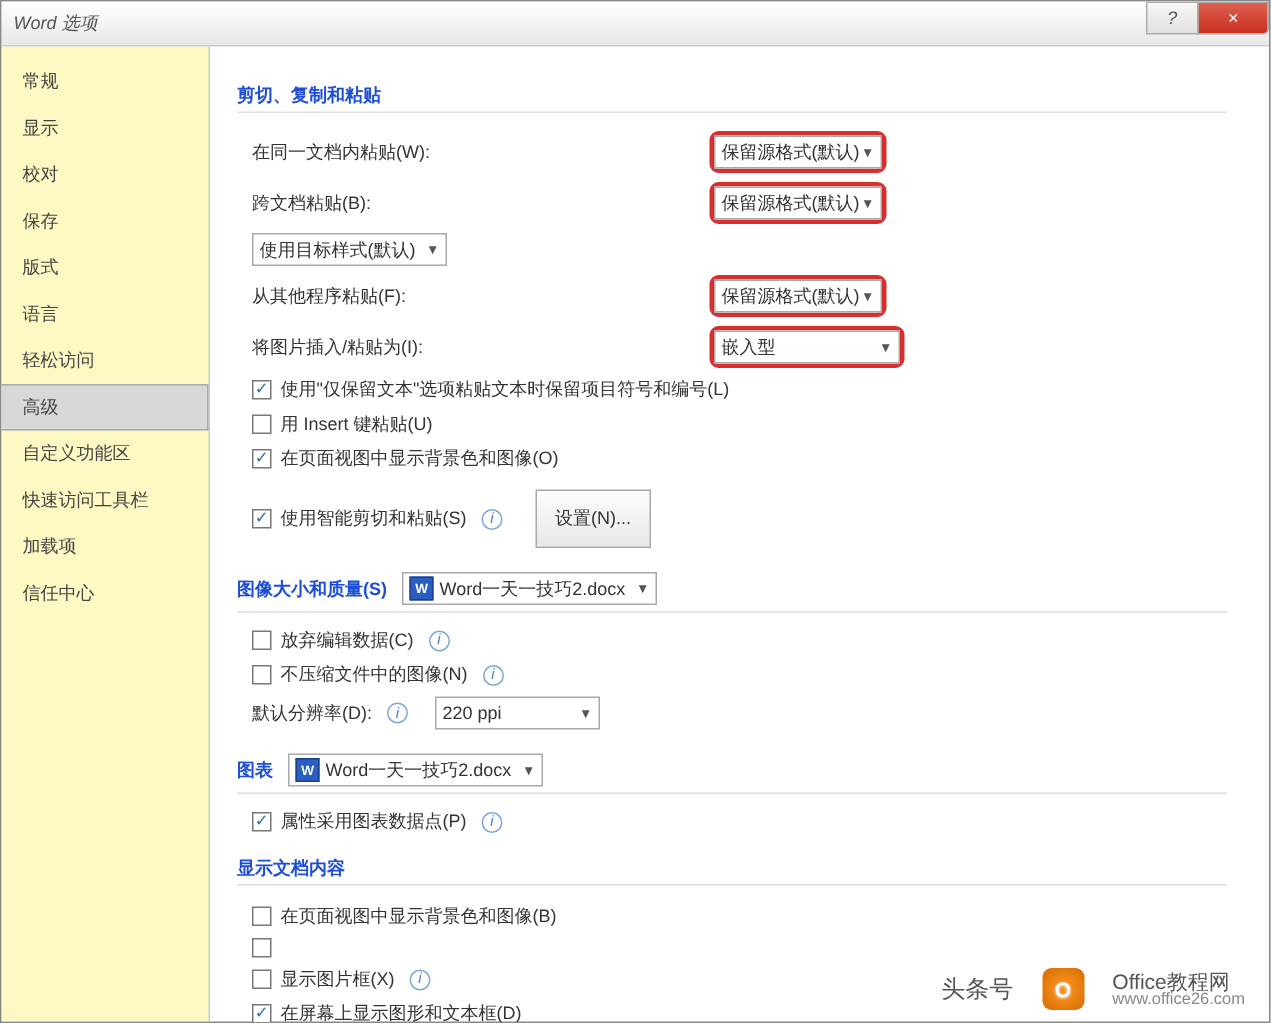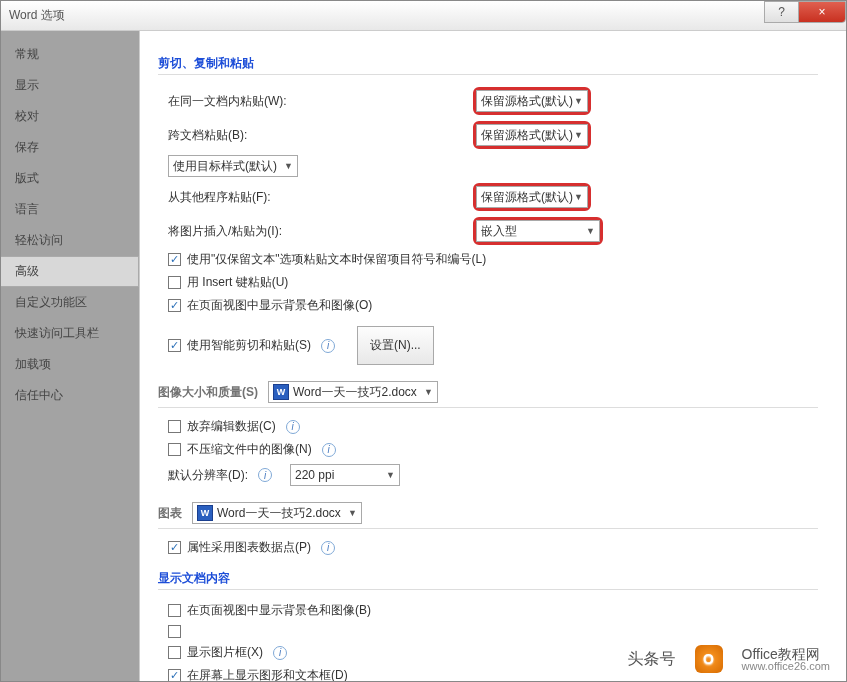--- a/index.html
+++ b/index.html
@@ -5,7 +5,7 @@
     * { margin: 0; padding: 0; box-sizing: border-box; }
     body { font-family: "Microsoft YaHei", "Segoe UI", sans-serif; font-size: 12px; color: #333; background: #e8e8e8; }
     .window { width: 847px; height: 682px; background: #fff; border: 1px solid #888; box-shadow: 0 4px 20px rgba(0,0,0,0.3); position: relative; overflow: hidden; }
-    .titlebar { height: 30px; background: linear-gradient(#fff, #e8e8e8); border-bottom: 1px solid #ccc; display: flex; align-items: center; padding: 0 8px; position: relative; }
+    .titlebar { height: 30px; background: linear-gradient(#fff, #e8e8e8); border-bottom: 1px solid #ccc; display: flex; align-items: center; padding: 0 8px; position: relative; font-style: italic; }
     .titlebar-title { color: #555; }
     .titlebar-buttons { position: absolute; right: 0; top: 0; display: flex; }
     .tb-btn { width: 35px; height: 22px; display: flex; align-items: center; justify-content: center; border: 1px solid #aaa; margin-left: -1px; background: linear-gradient(#f8f8f8,#e0e0e0); cursor: default; }

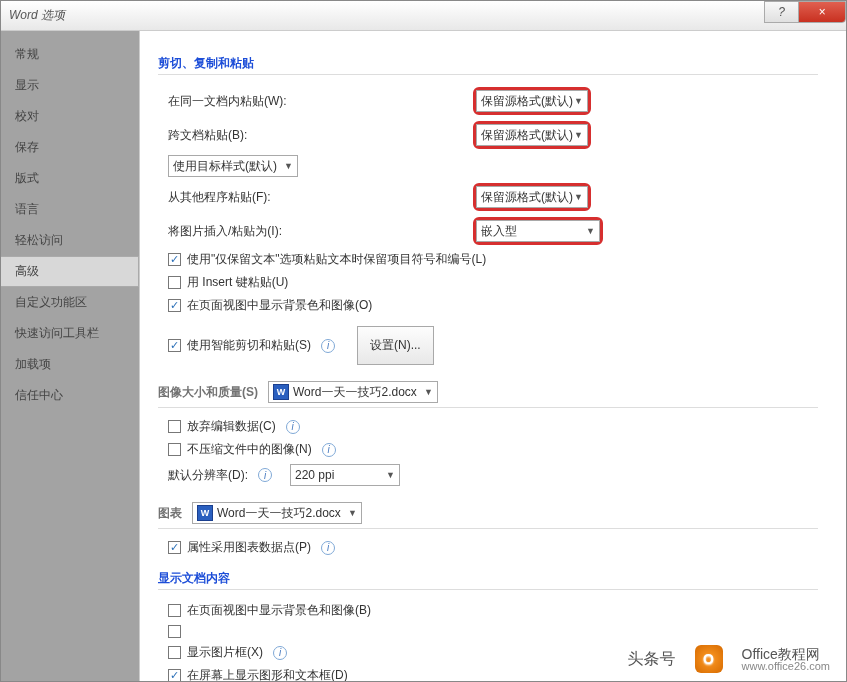--- a/index.html
+++ b/index.html
@@ -12,7 +12,7 @@
     .tb-close { background: linear-gradient(#e06050,#c83020); color: #fff; width: 48px; border-radius: 0 0 4px 0; }
     .tb-help { color: #555; }
     .body { display: flex; height: calc(100% - 30px); }
-    .sidebar { width: 139px; background: #a3a3a3; border-right: 1px solid #ccc; padding-top: 8px; }
+    .sidebar { width: 139px; background: #fef9c3; border-right: 1px solid #ccc; padding-top: 8px; }
     .sidebar-item { padding: 7px 14px; cursor: default; color: #444; }
     .sidebar-item.selected { background: #d8d8d8; border: 1px solid #aaa; border-left: none; padding: 6px 14px 6px 14px; }
     .content { flex: 1; overflow-y: auto; padding: 6px 18px 10px 18px; position: relative; }

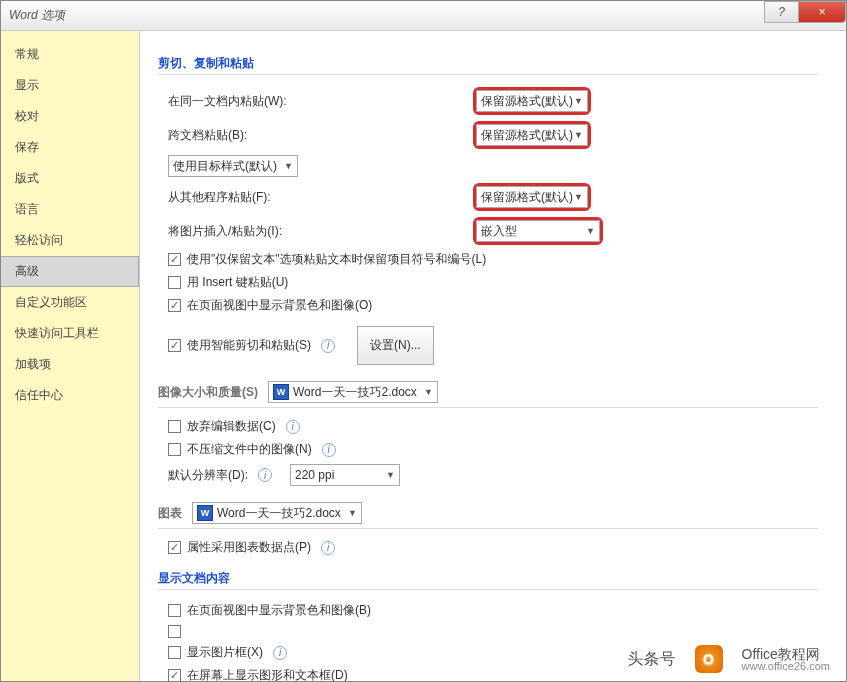--- a/index.html
+++ b/index.html
@@ -30,7 +30,7 @@
     .info-icon { display: inline-flex; width: 14px; height: 14px; border: 1px solid #7fa8d6; border-radius: 50%; color: #4a7cc0; align-items: center; justify-content: center; font-size: 10px; margin-left: 4px; font-style: italic; }
     .btn { height: 39px; padding: 0 12px; border: 1px solid #a9a9a9; background: linear-gradient(#fdfdfd,#e8e8e8); display: inline-flex; align-items: center; cursor: default; }
     .section-head-inline { display: flex; align-items: center; gap: 10px; border-bottom: 1px solid #ddd; padding-bottom: 4px; margin: 16px 0 10px 0; }
-    .section-head-inline .label { font-weight: bold; color: #737373; }
+    .section-head-inline .label { font-weight: bold; color: #1d4ed8; }
     .doc-dd { display: flex; align-items: center; gap: 4px; }
     .doc-icon { width: 16px; height: 16px; background: #2a5fbf; border: 1px solid #1a3f8f; display: inline-flex; align-items: center; justify-content: center; color: #fff; font-size: 9px; font-weight: bold; }
     .watermark { position: absolute; bottom: 8px; right: 16px; display: flex; align-items: center; gap: 19px; font-size: 16px; color: #555; text-shadow: 0 1px 2px #fff; }

